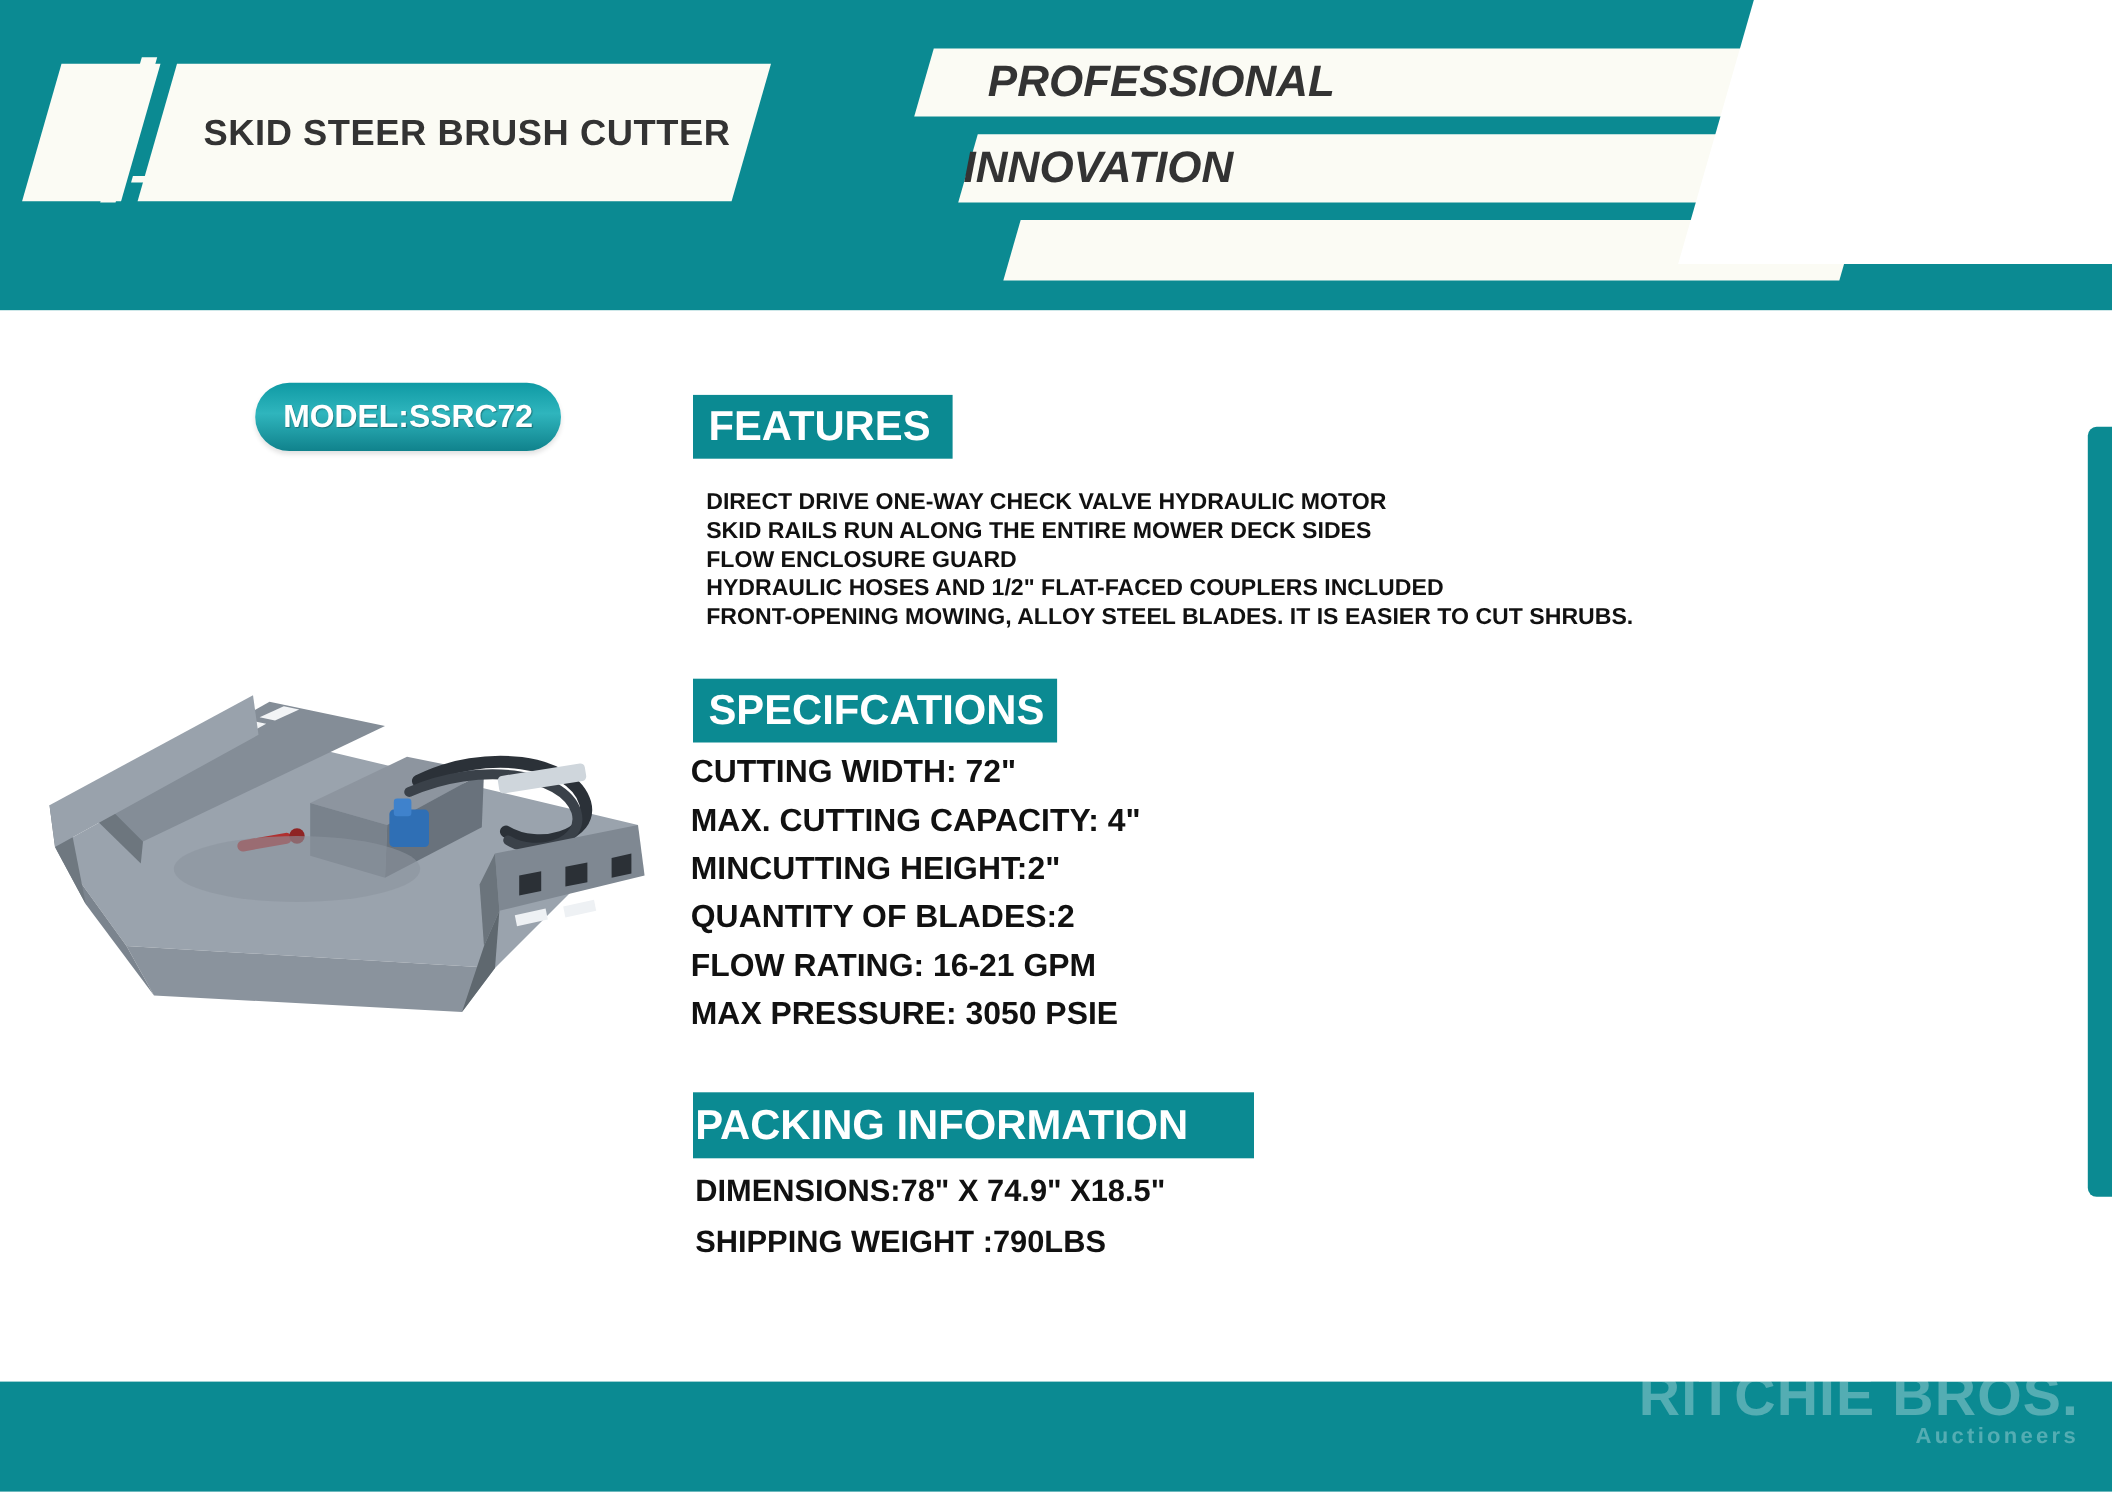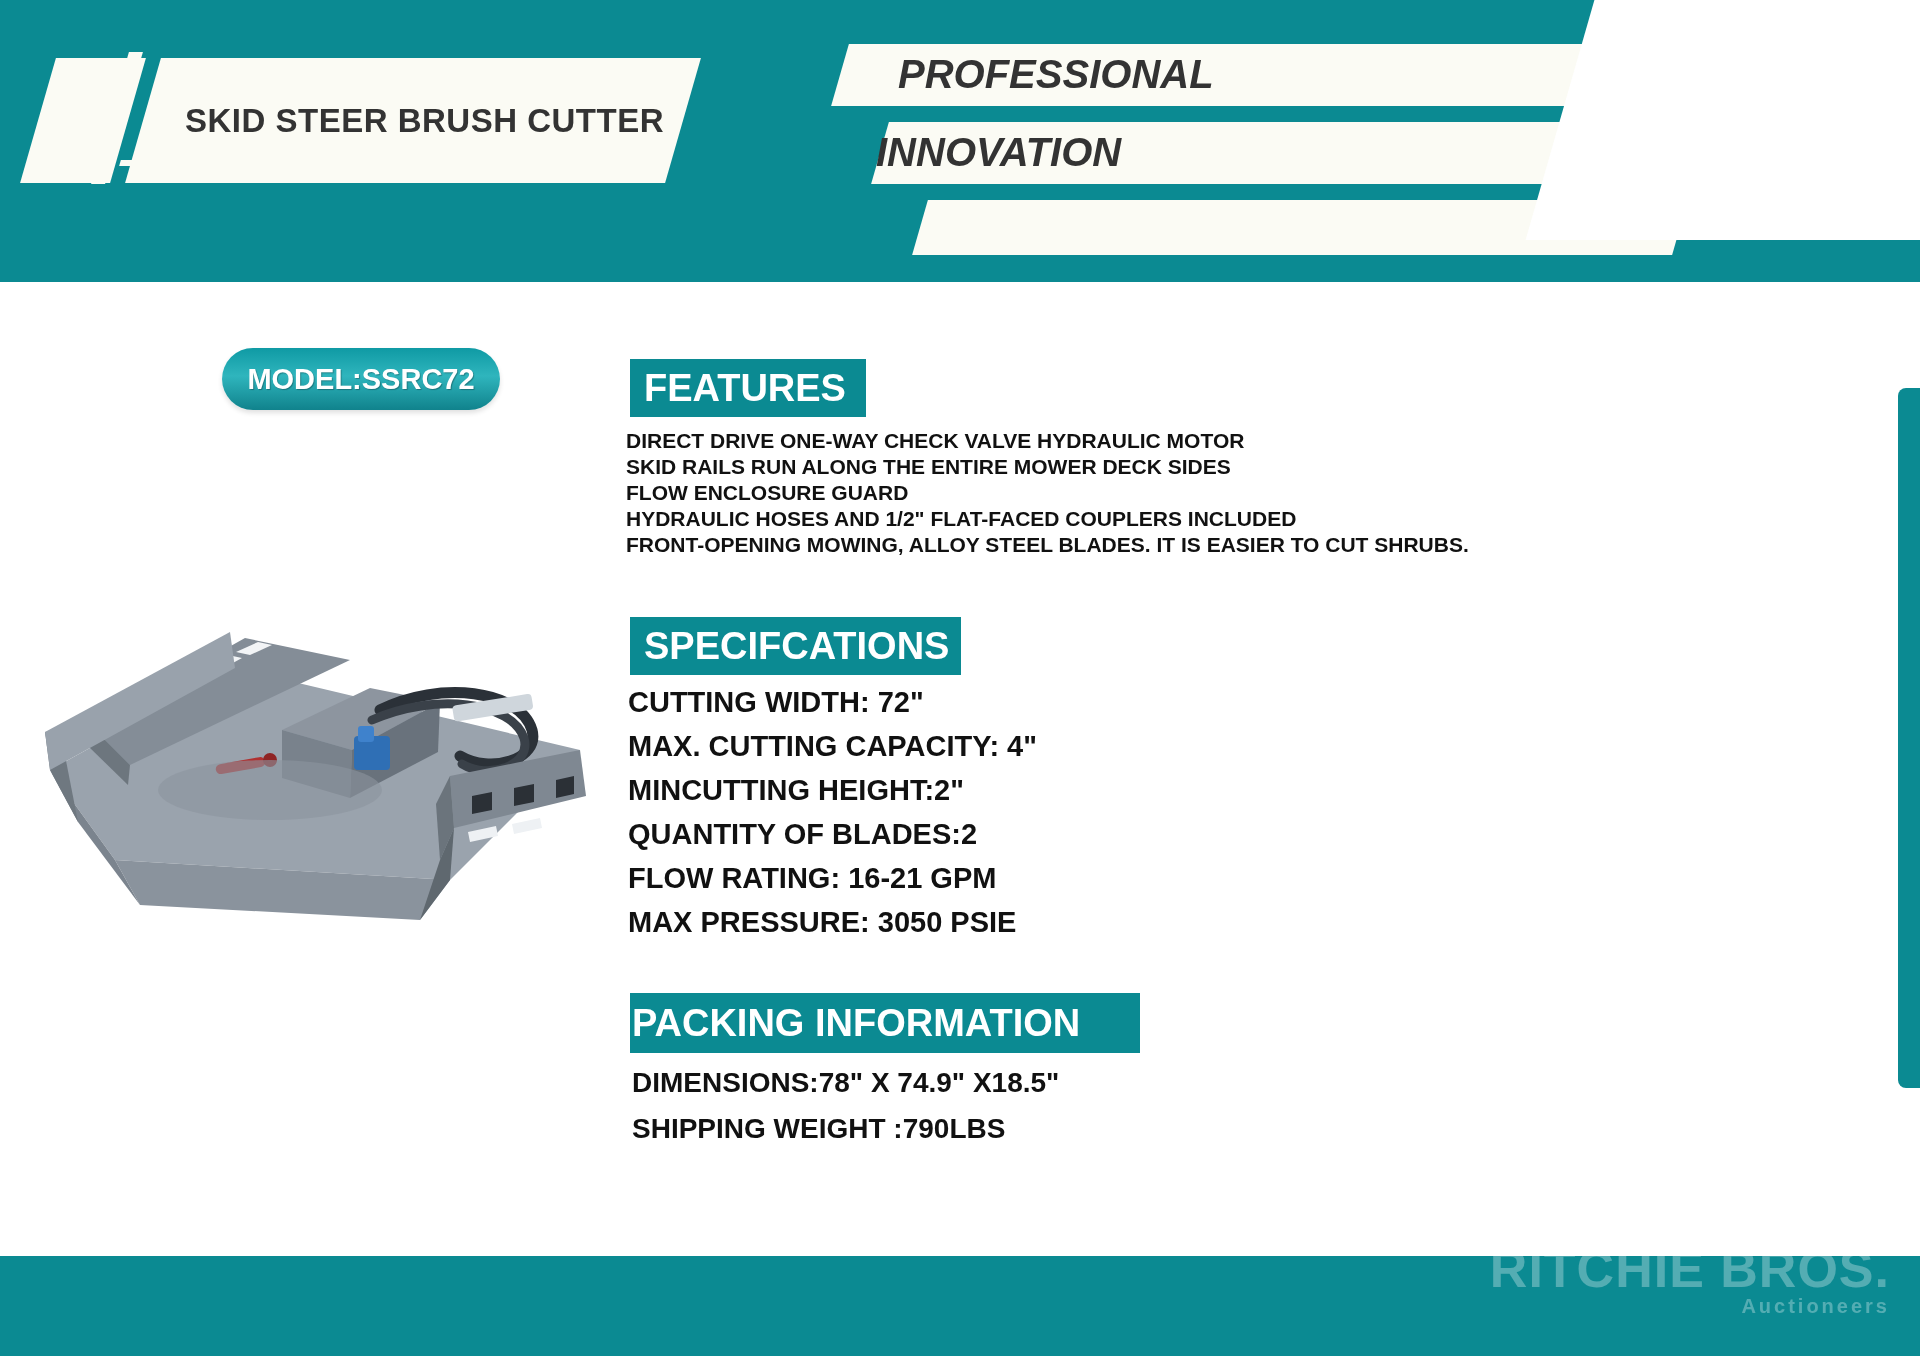--- a/index.html
+++ b/index.html
@@ -110,7 +110,7 @@
   
   .model-badge {
     position: absolute;
-    left: 222px; top: 348px;
+    left: 232px; top: 348px;
     width: 278px; height: 62px;
     border-radius: 31px;
     background: linear-gradient(180deg, #0f9aa4 0%, #2fb5bd 45%, #10828c 100%);

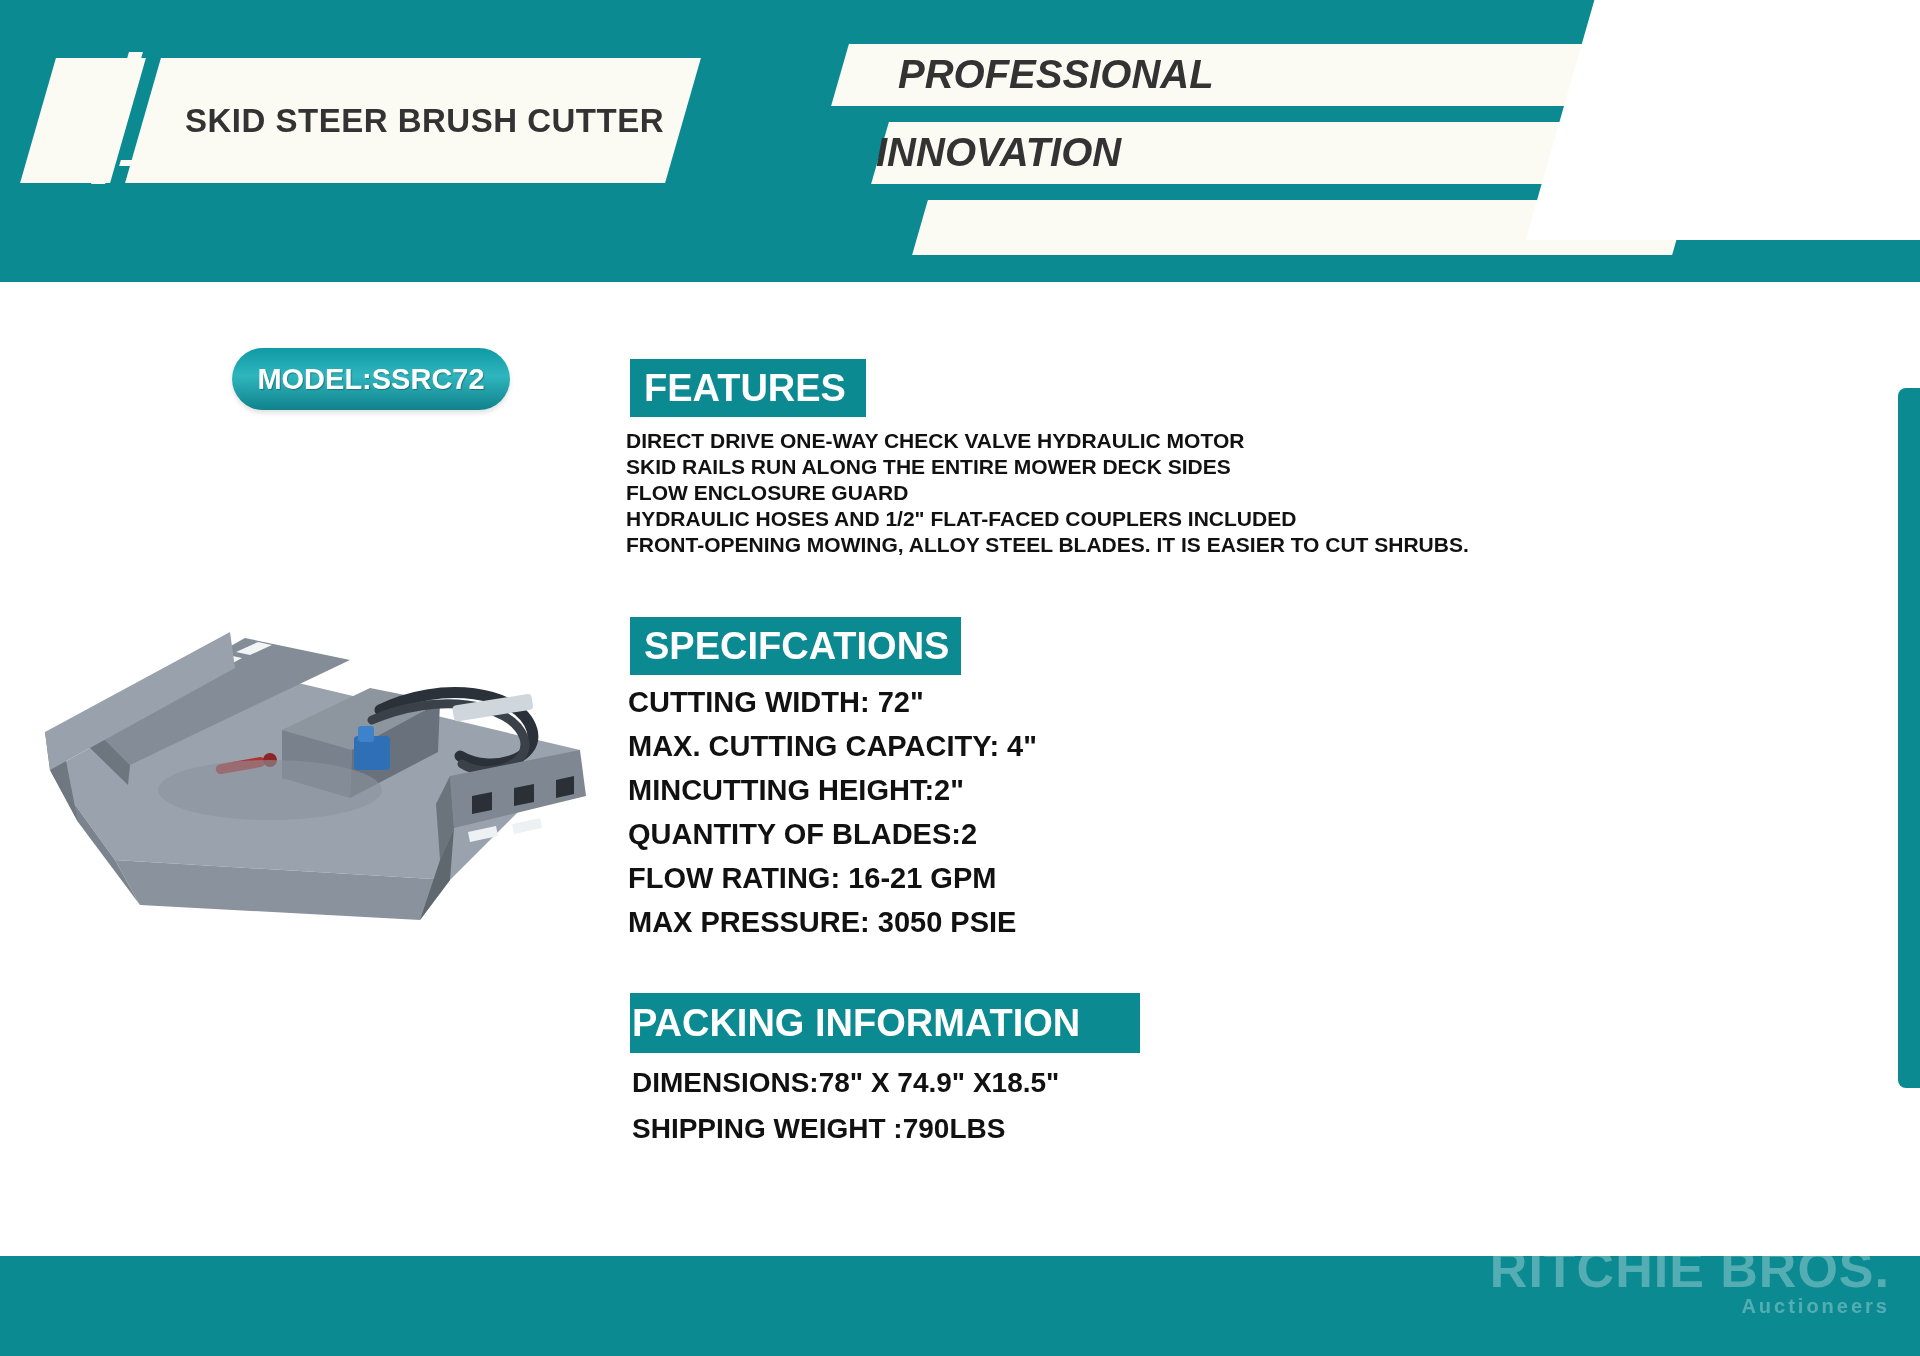--- a/index.html
+++ b/index.html
@@ -180,7 +180,7 @@
     line-height: 26px;
     white-space: nowrap;
   }
-  .feature-list { margin: 0; padding: 0; }
+  .feature-list { margin: 16px; padding: 0; }
 
   .spec-list {
     position: absolute;

